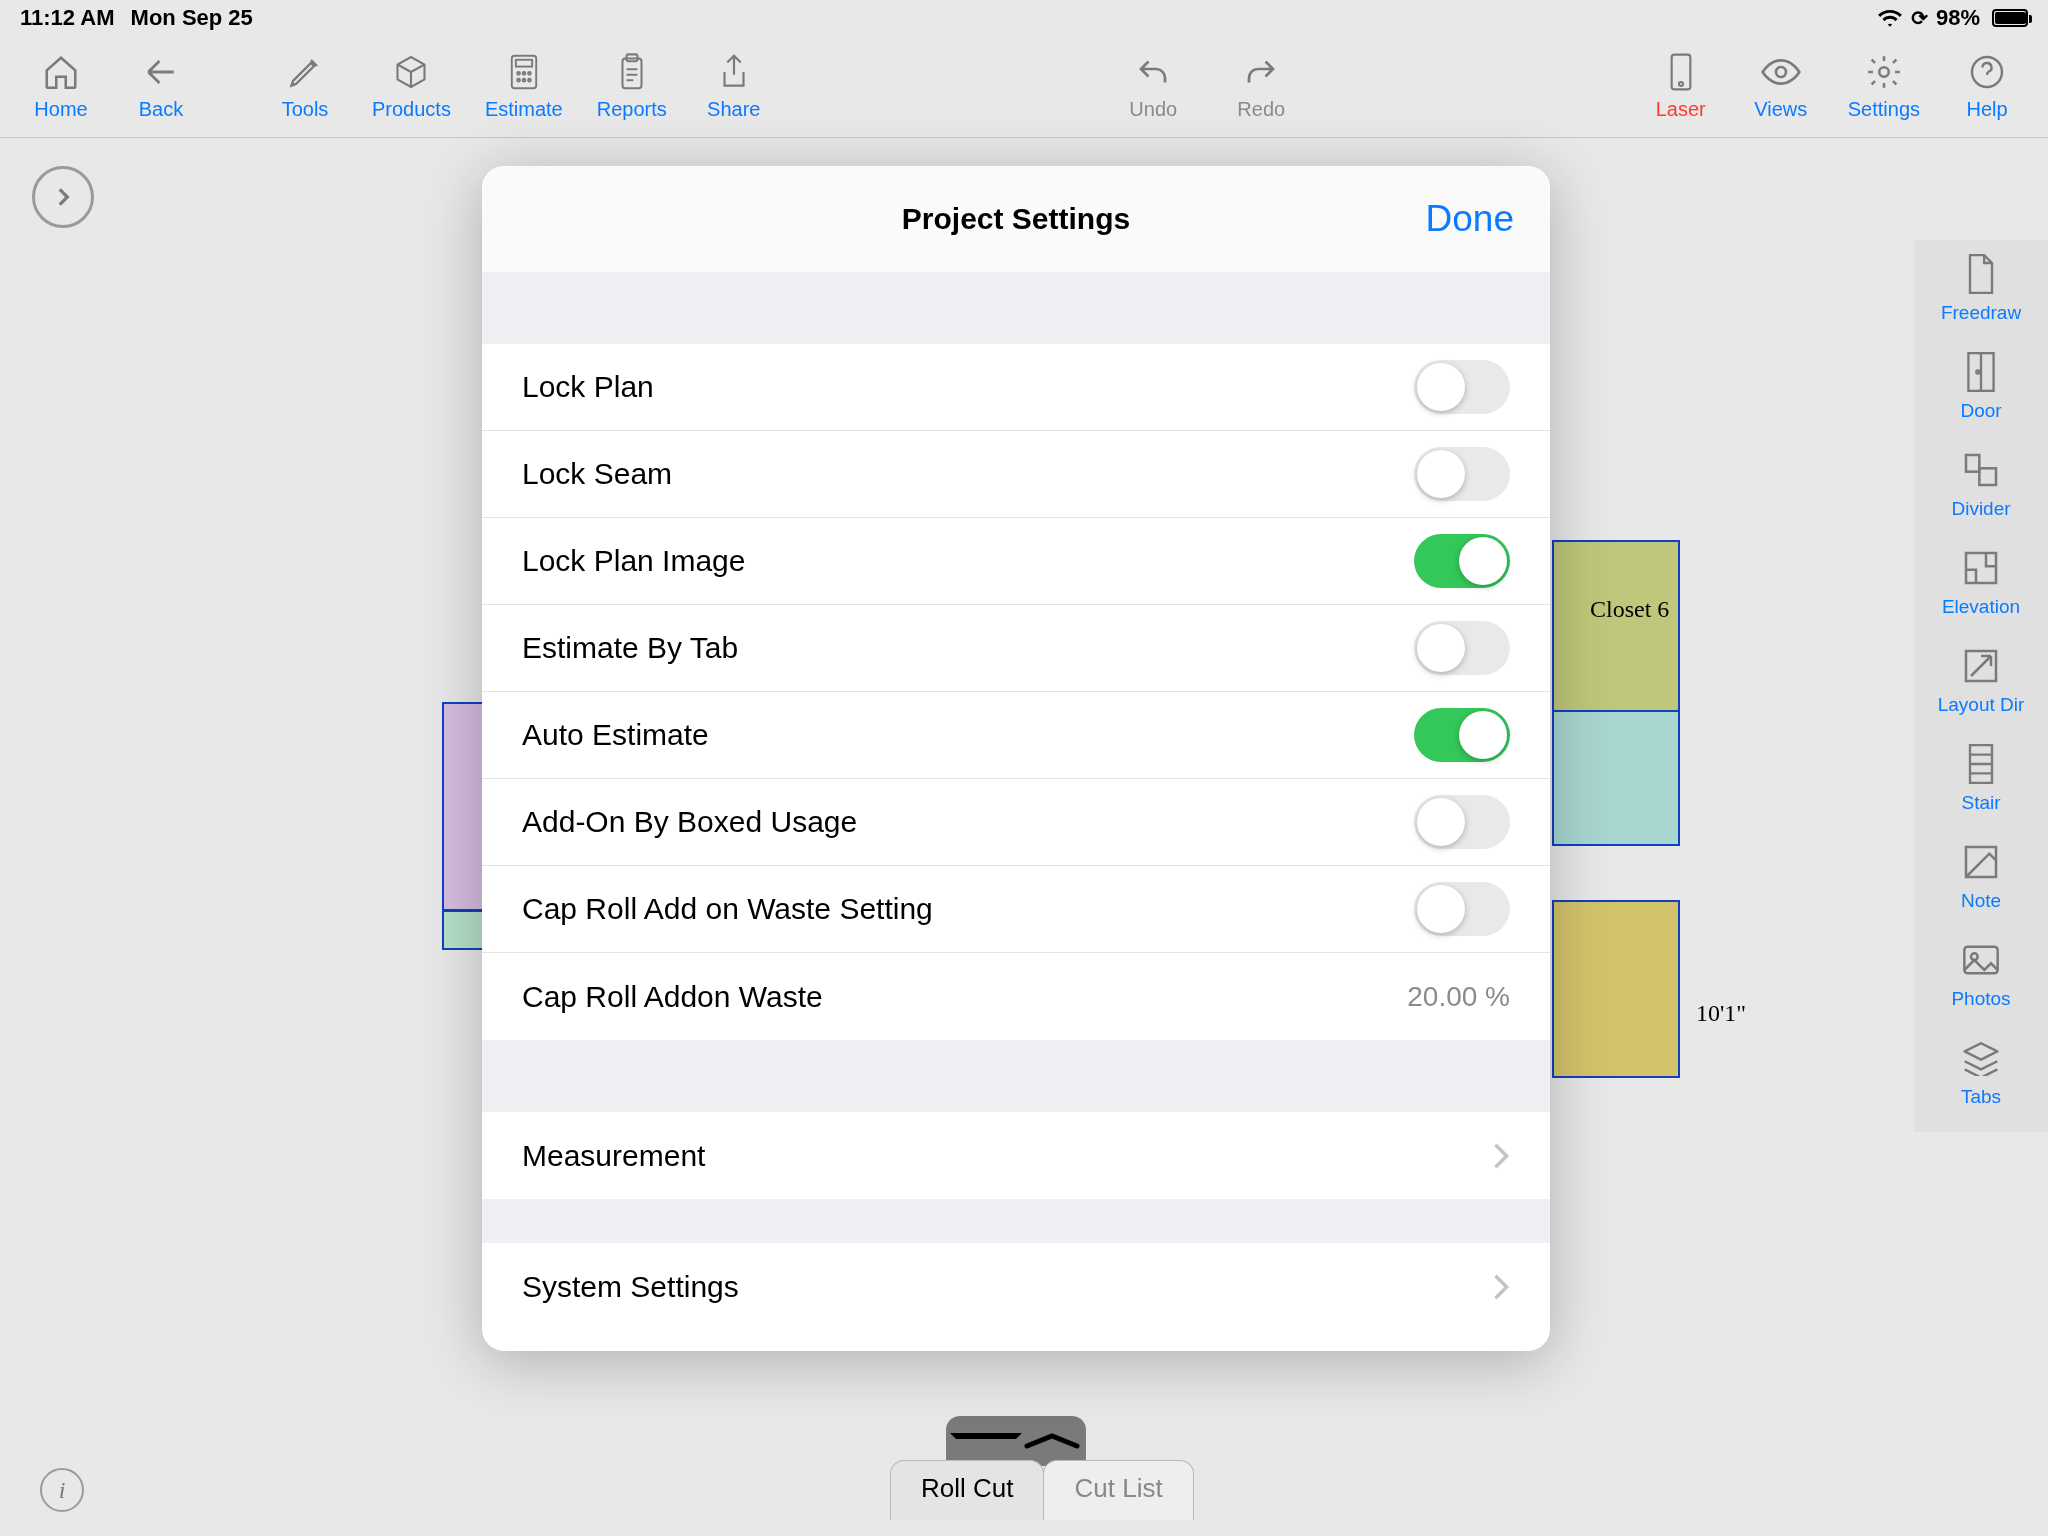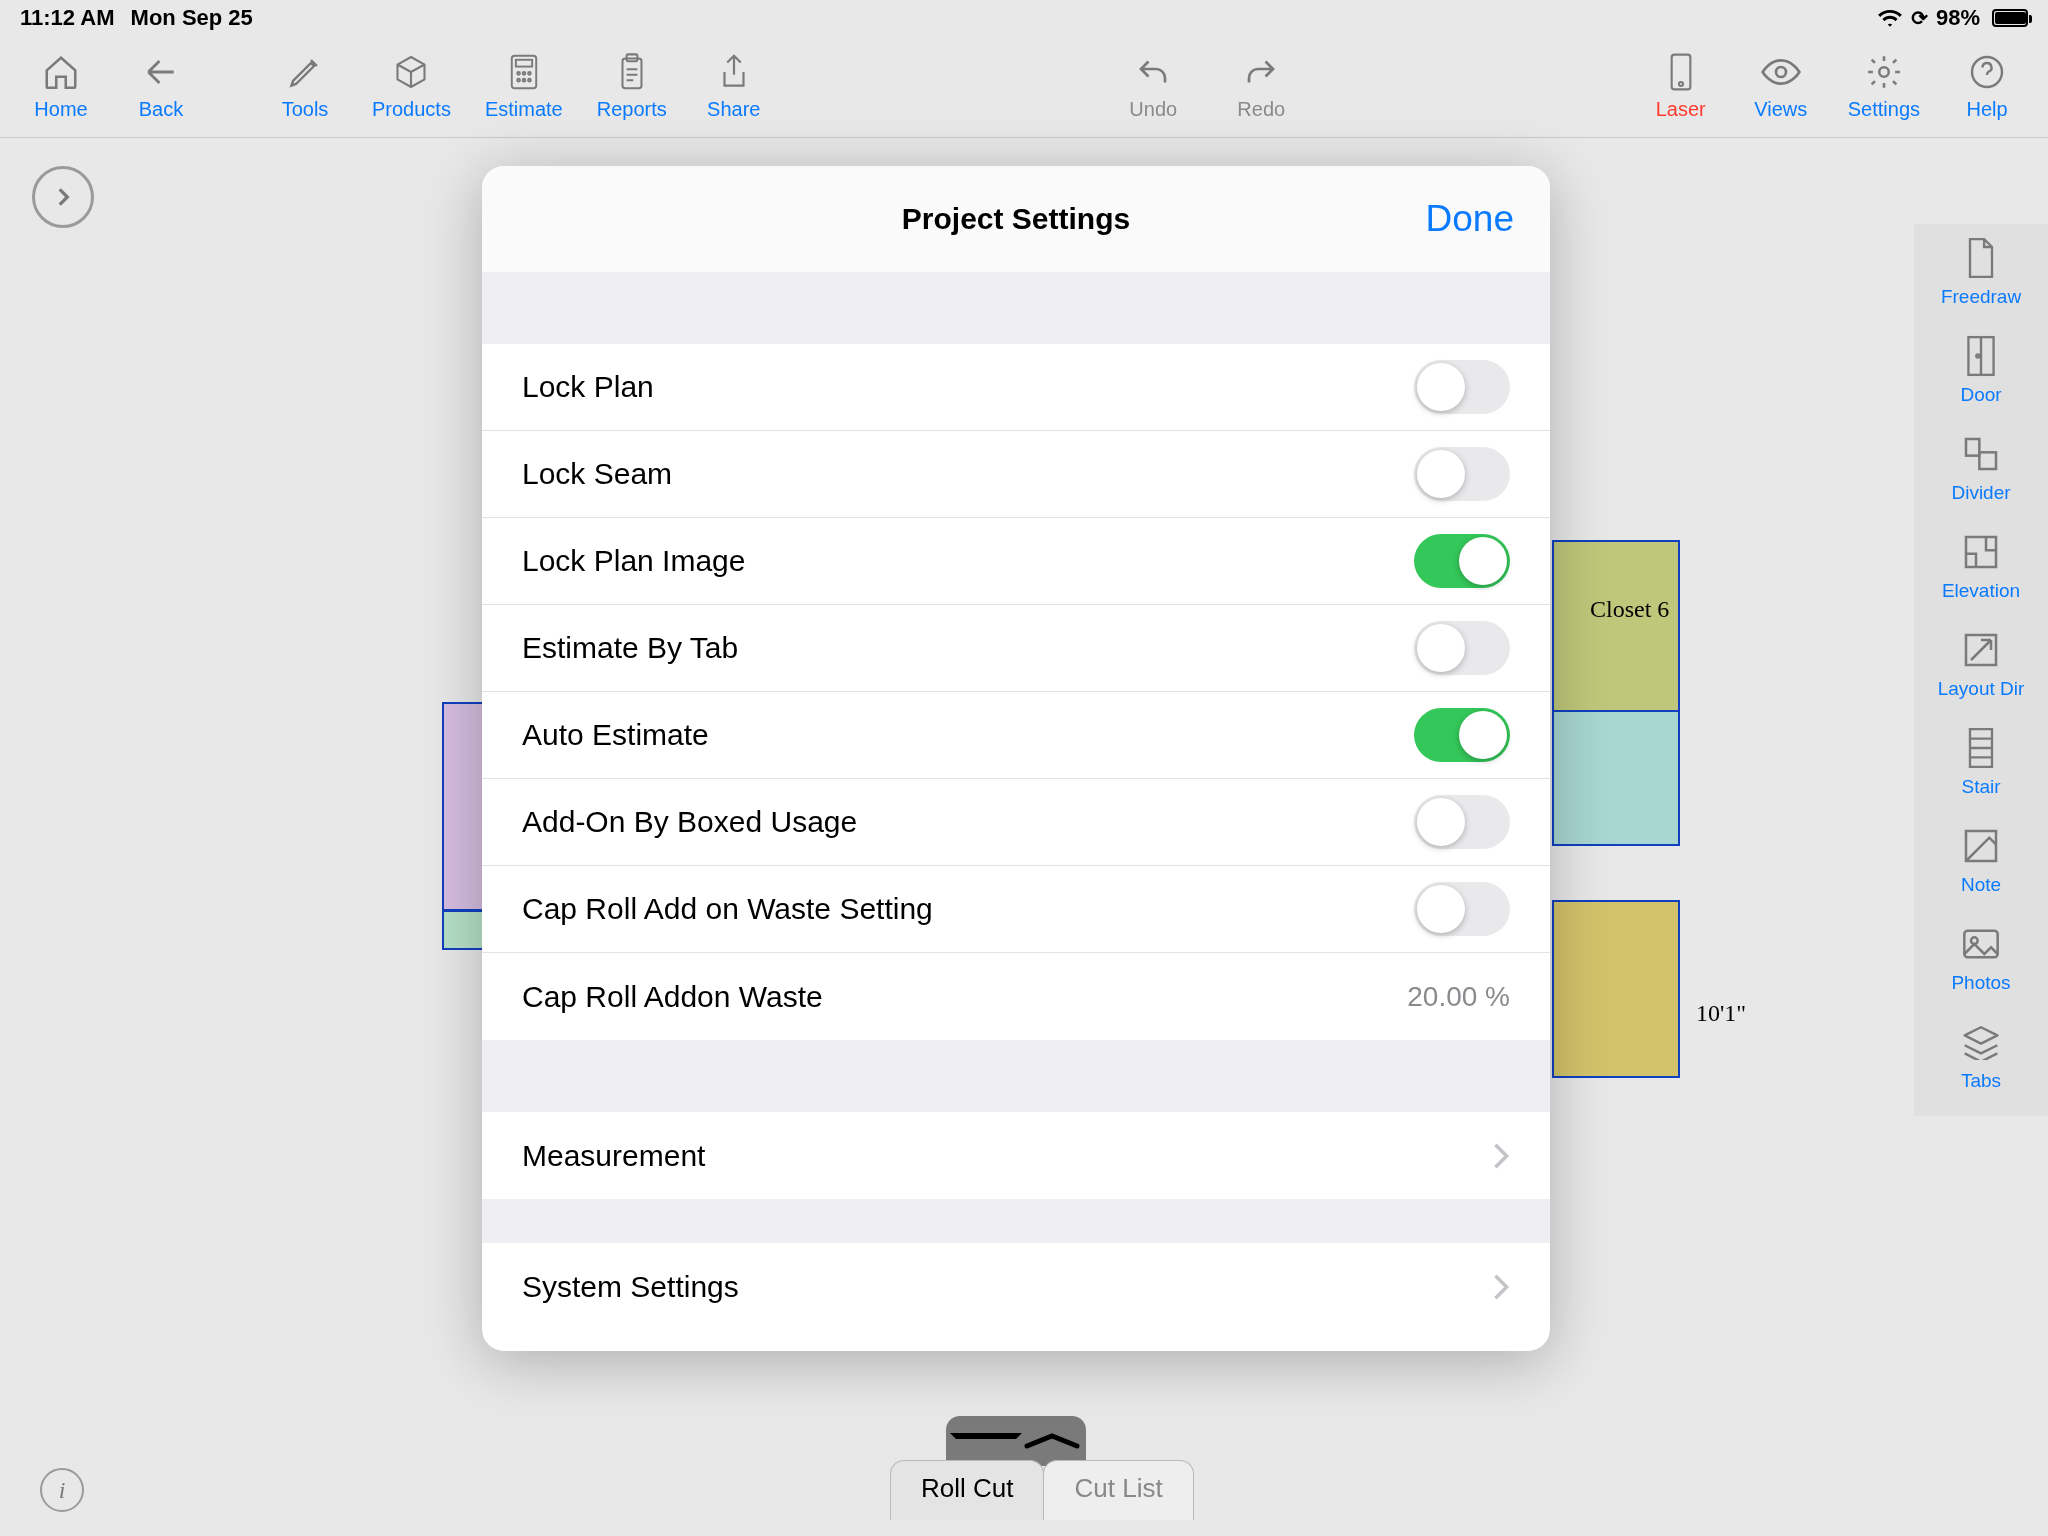--- a/index.html
+++ b/index.html
@@ -29,7 +29,7 @@
 .expand-circle svg { width:26px; height:26px; color:#7a7a7a; }
 
 
-.right-rail { position:absolute; right:0; top:224px; width:134px; background:#e0e0e0; display:flex; flex-direction:column; align-items:center; padding:12px 0 24px 0; gap:26px;}
+.right-rail { position:absolute; right:0; top:240px; width:134px; background:#e0e0e0; display:flex; flex-direction:column; align-items:center; padding:12px 0 24px 0; gap:26px;}
 .rail-item { display:flex; flex-direction:column; align-items:center; gap:6px; cursor:pointer;}
 .rail-icon { width:44px; height:44px; display:flex; align-items:center; justify-content:center; color:#7a7a7a; }
 .rail-label { font-size:19px; color:#0a7aff; }

